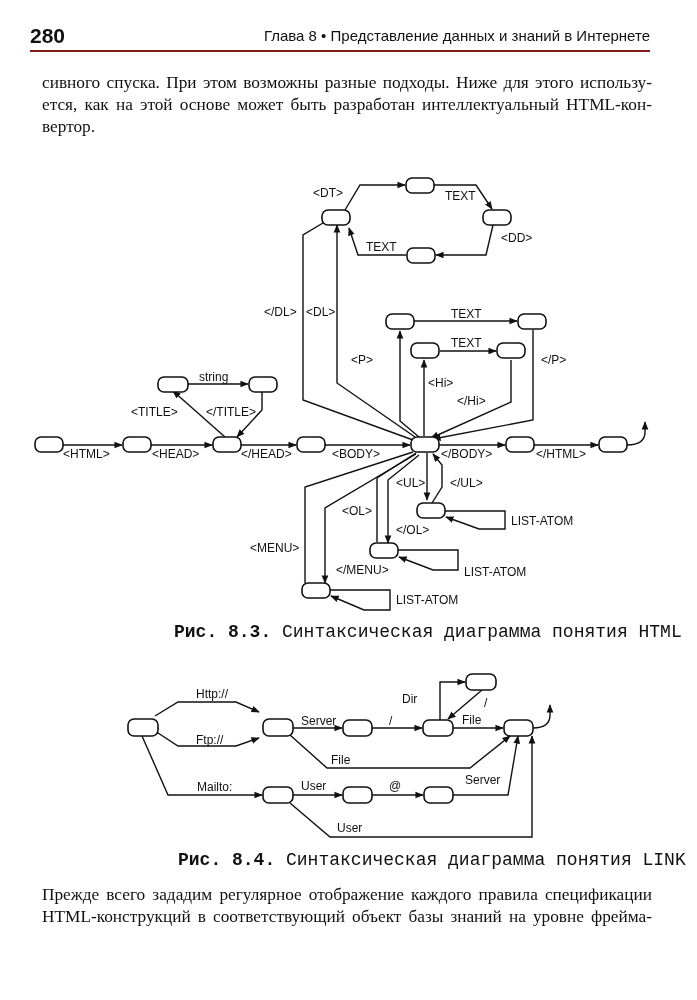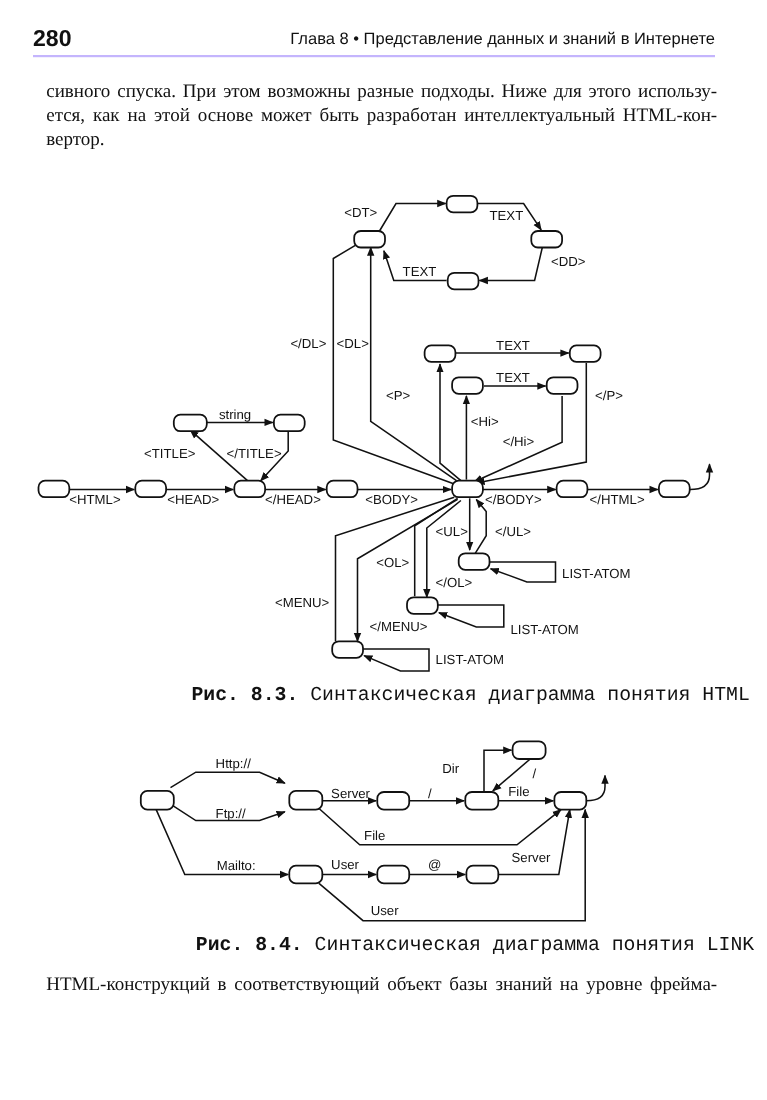--- a/index.html
+++ b/index.html
@@ -4,7 +4,7 @@
 <style>
   html, body { margin: 0; padding: 0; background: #ffffff; }
   body { width: 697px; height: 1000px; position: relative; overflow: hidden; color: #111; }
-  .header { position: absolute; left: 30px; top: 22px; width: 620px; height: 28px; border-bottom: 2px solid #c4b5fd; }
+  .header { position: absolute; left: 30px; top: 22px; width: 620px; height: 28px; border-bottom: 2px solid #7f1d1d; }
   .page-num { position: absolute; left: 0; top: 2px; font-family: "Liberation Sans", sans-serif; font-weight: bold; font-size: 21px; }
   .running-head { position: absolute; right: 0; top: 5px; font-family: "Liberation Sans", sans-serif; font-size: 15px; }
   .para { position: absolute; left: 30px; width: 622px; font-family: "Liberation Serif", serif; font-size: 17.3px; line-height: 22px; text-align: justify; }

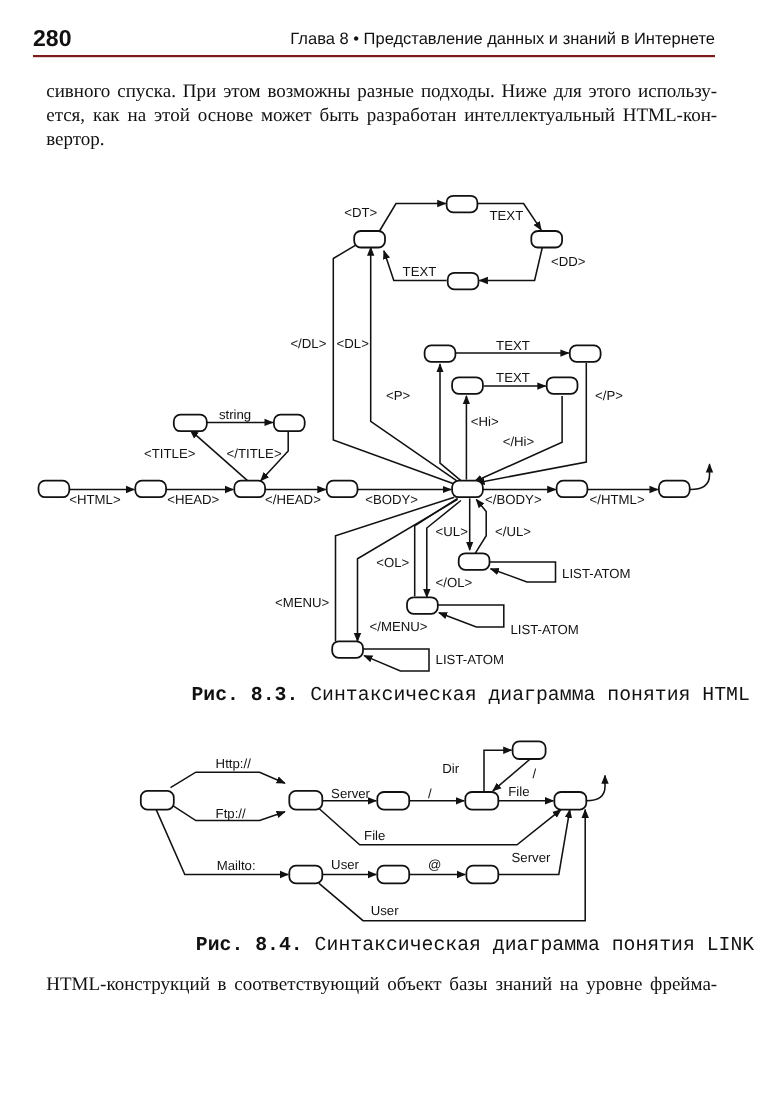--- a/index.html
+++ b/index.html
@@ -186,6 +186,7 @@
 </div>
 
 <div class="para" id="para2">
+  <span class="line">Прежде всего зададим регулярное отображение каждого правила спецификации</span>
   <span class="line">HTML-конструкций в соответствующий объект базы знаний на уровне фрейма-</span>
 </div>
 

